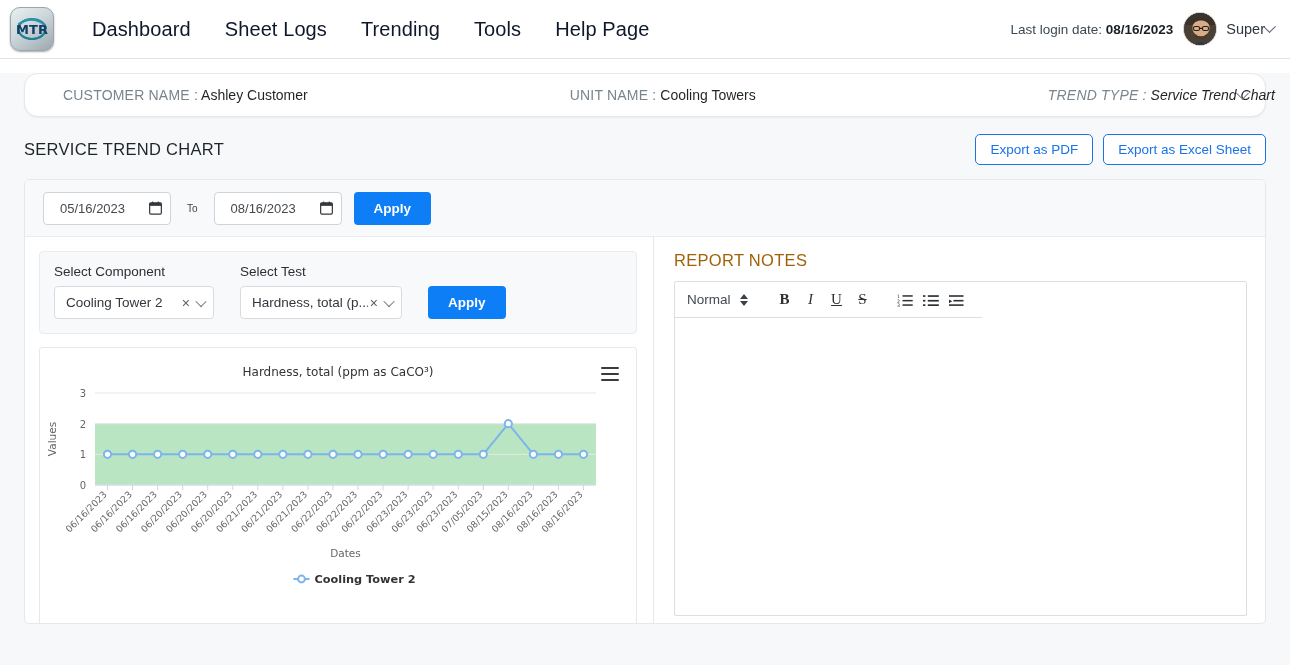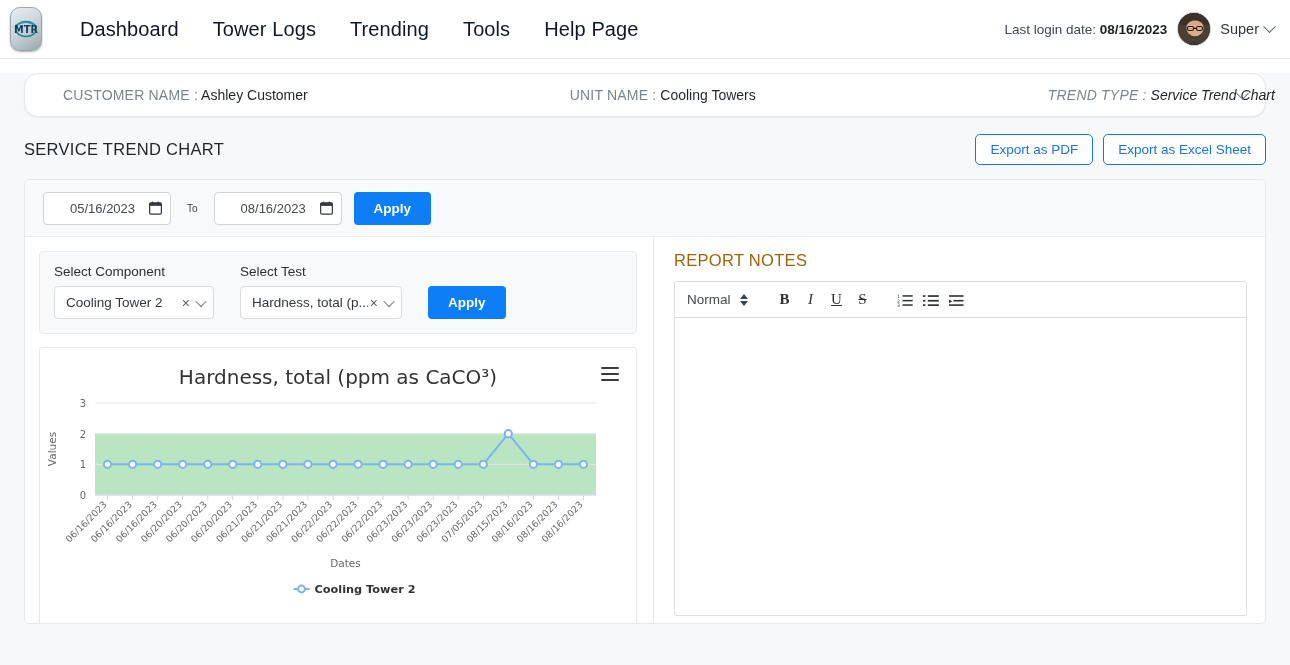--- a/index.html
+++ b/index.html
@@ -21,7 +21,7 @@
     position: relative;
   }
   .logo {
-    width: 32px; height: 44px;
+    width: 44px; height: 44px;
     border-radius: 10px;
     background: linear-gradient(145deg, #e9eef0 0%, #cfd8dc 42%, #b7c2c6 70%, #9aa7ab 100%);
     border: 1px solid #9aa7ab;

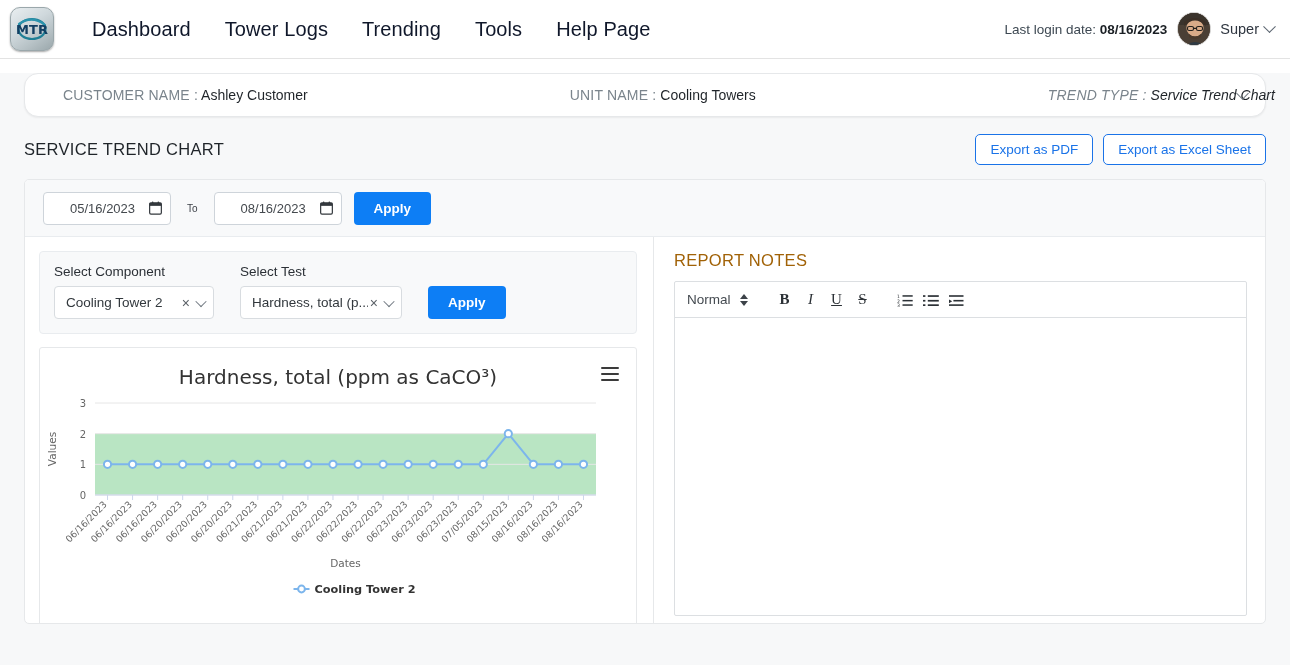--- a/index.html
+++ b/index.html
@@ -259,7 +259,7 @@
 
   <div class="nav-links">
     <a class="nav-link">Dashboard</a>
-    <a class="nav-link">Tower Logs</a>
+    <a class="nav-link">Sheet Logs</a>
     <a class="nav-link">Trending</a>
     <a class="nav-link">Tools</a>
     <a class="nav-link">Help Page</a>

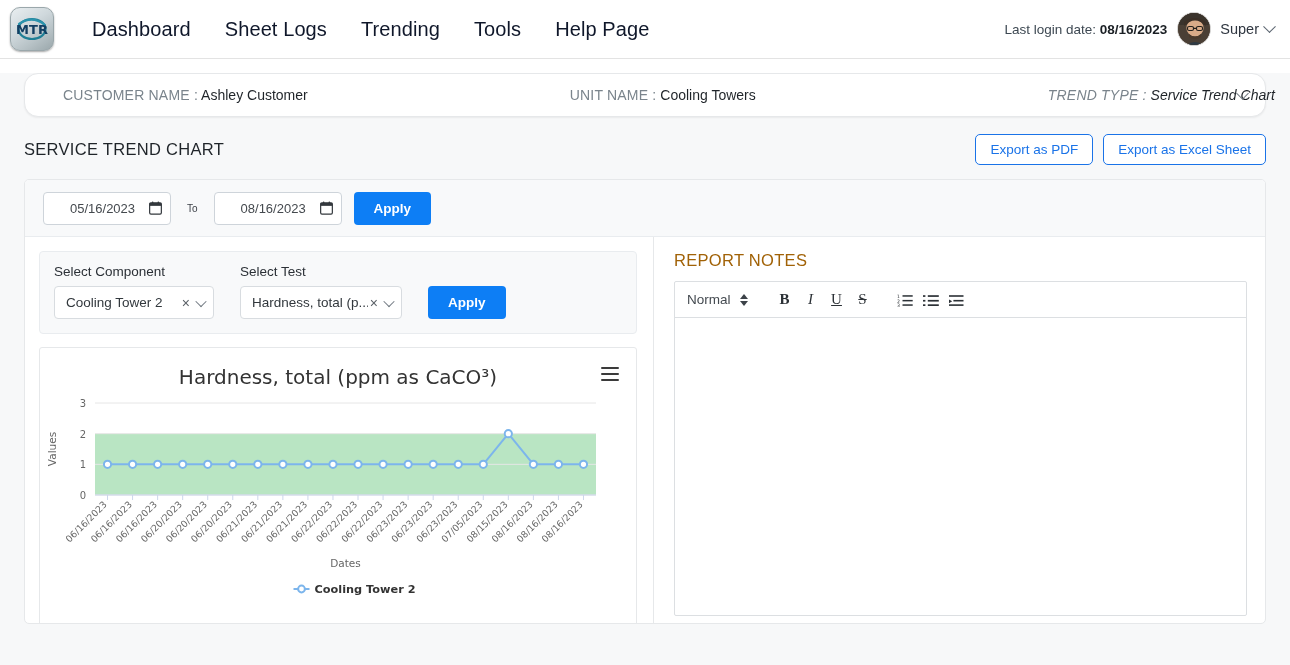--- a/index.html
+++ b/index.html
@@ -56,7 +56,7 @@
   .avatar svg { display: block; }
   .user-name {
     font-size: 14.5px; color: #2f3640; white-space: nowrap;
-    display: flex; align-items: center; gap: 6px; cursor: pointer;
+    display: flex; align-items: center; cursor: pointer;
   }
   .chev {
     display: inline-block; width: 9px; height: 9px;

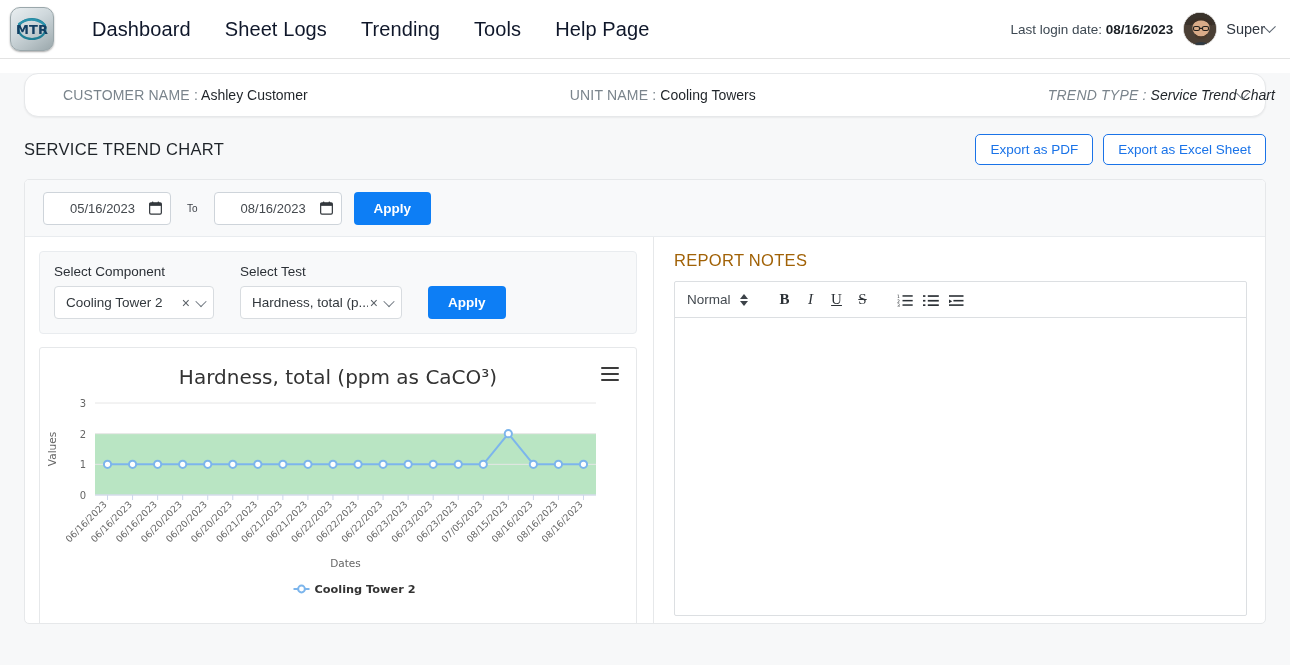--- a/index.html
+++ b/index.html
@@ -129,7 +129,7 @@
     border: 1px solid #ced4da; border-radius: 4px;
     background: #fff; font-size: 13px; color: #44494e;
     display: flex; align-items: center;
-    padding: 0 8px 0 26px; cursor: pointer;
+    padding: 0 8px 0 16px; cursor: pointer;
   }
   .date-input .dval { flex: 1; }
   .cal-ico { width: 13px; height: 14px; flex: 0 0 auto; }

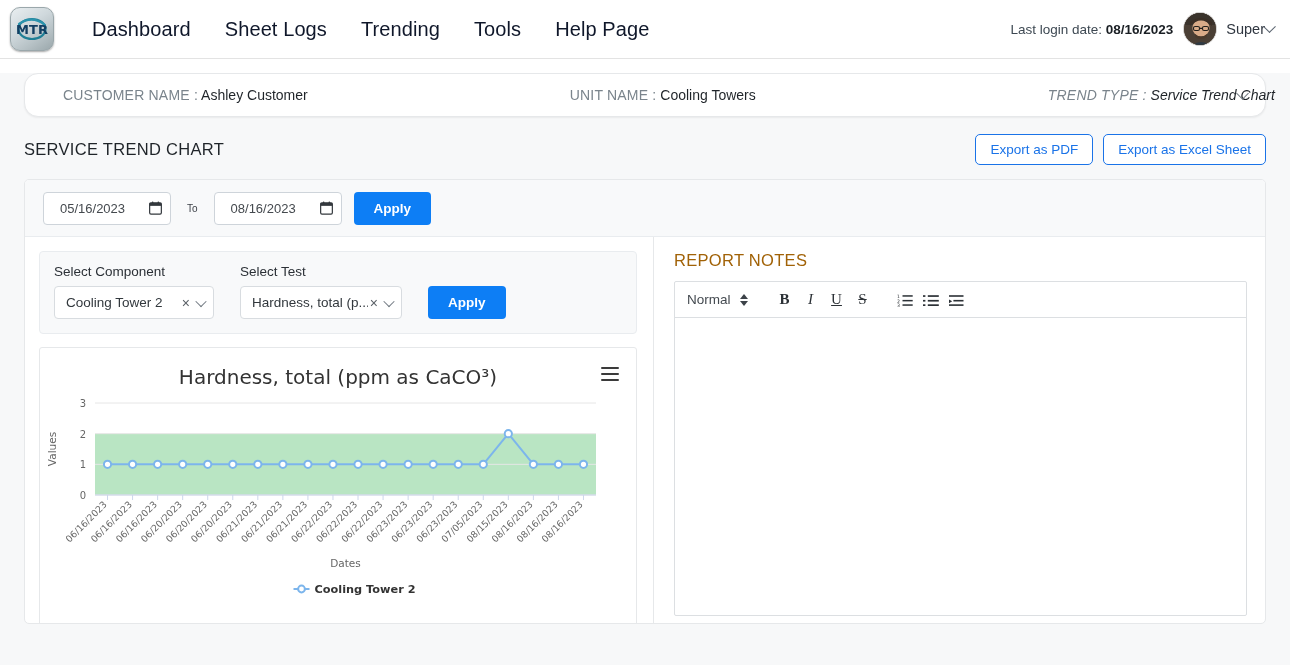--- a/index.html
+++ b/index.html
@@ -210,7 +210,7 @@
     border: 1px solid #dcdfe2;
     border-radius: 2px;
     height: 335px;
-    display: flex; flex-direction: column;
+    display: flex; flex-direction: row;
     background: #fff;
   }
   .editor-toolbar {

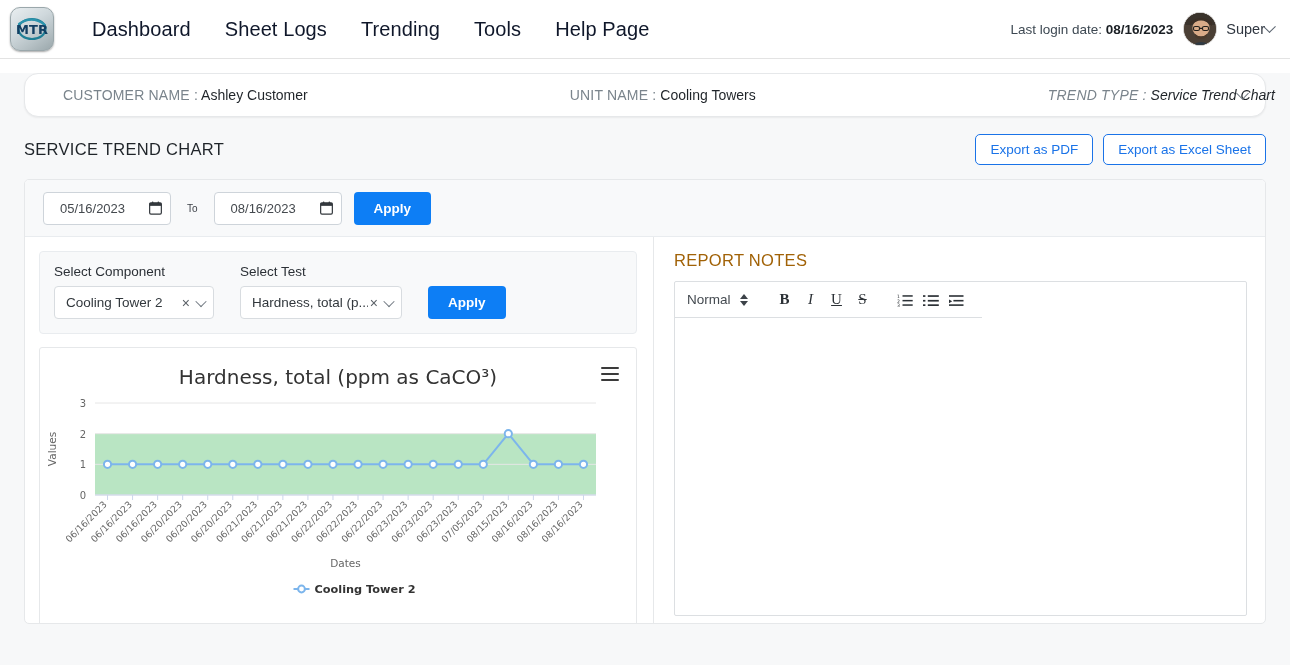--- a/index.html
+++ b/index.html
@@ -186,7 +186,7 @@
   }
   .chart-title {
     text-align: center;
-    font-size: 20px;
+    font-size: 12px;
     color: #333333;
     padding-top: 17px;
     font-family: "DejaVu Sans", sans-serif;

